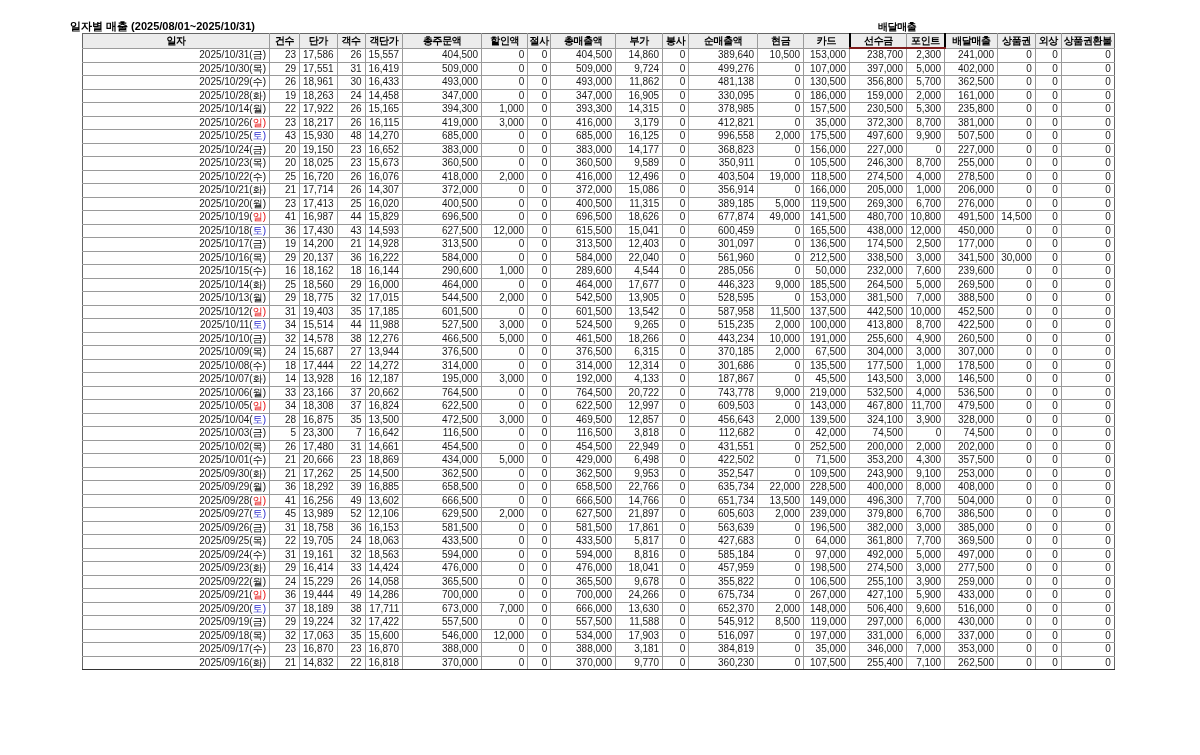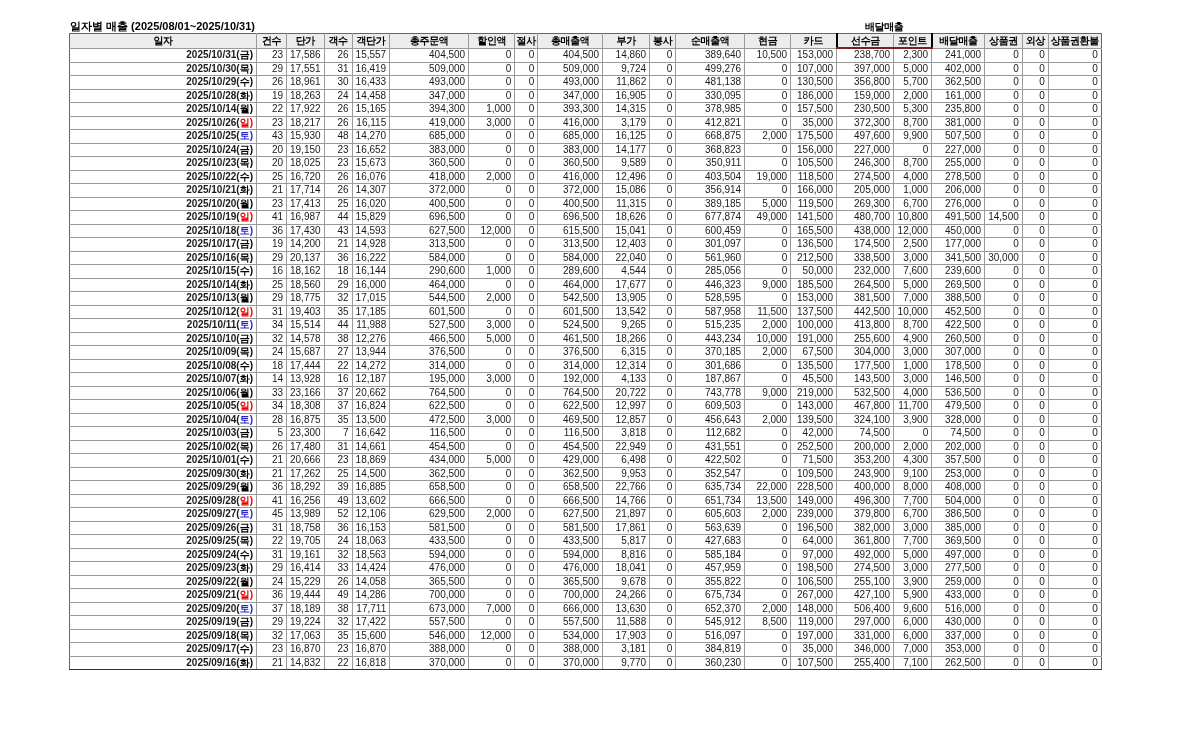--- a/index.html
+++ b/index.html
@@ -12,7 +12,7 @@
     font-size:11px;font-weight:bold;color:#000;white-space:nowrap;z-index:3;
   }
   table.sales{
-    position:absolute;left:69px;top:20px;border-collapse:collapse;table-layout:fixed;
+    position:absolute;left:82px;top:20px;border-collapse:collapse;table-layout:fixed;
     font-size:10px;z-index:1;
   }
   table.sales th, table.sales td{

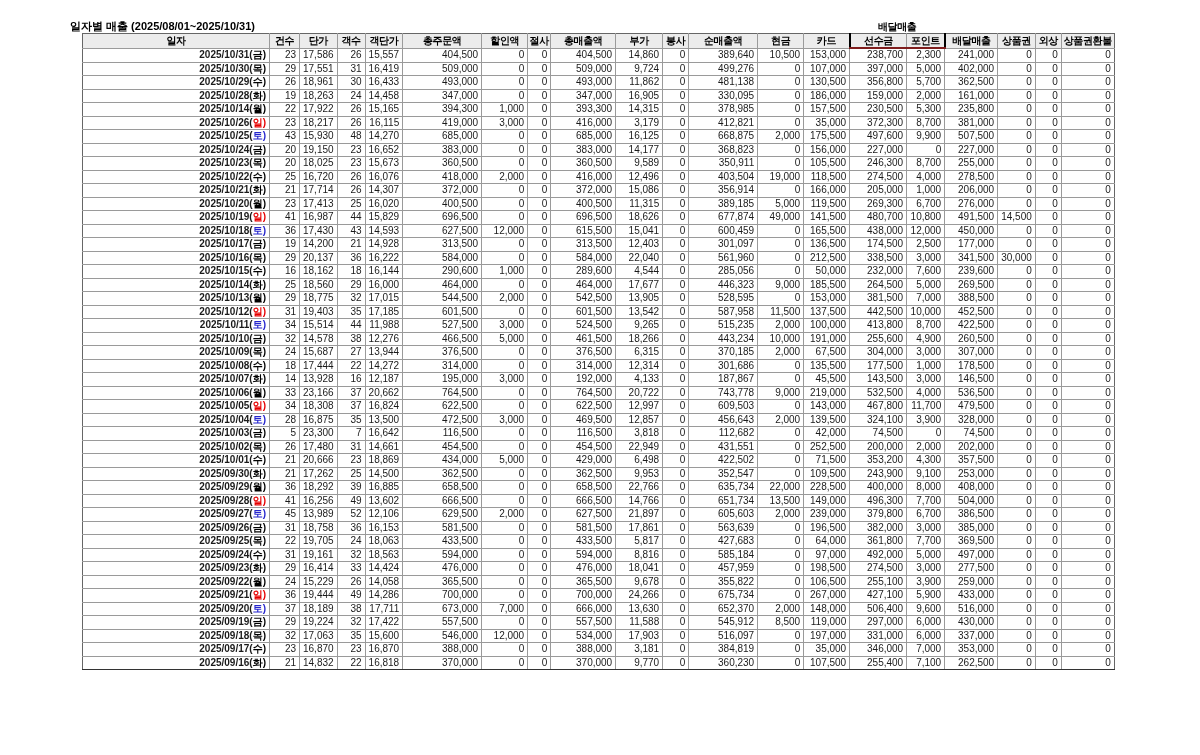--- a/index.html
+++ b/index.html
@@ -39,7 +39,7 @@
   table.sales tr > *:first-child{border-left-color:#666;}
   table.sales tr > *:last-child{border-right-color:#666;}
   table.sales tbody tr:last-child td{border-bottom:1px solid #333;}
-  td.c-date{text-align:left;padding:0 2px;font-weight:bold;}
+  td.c-date{text-align:left;padding:0 2px;}
 </style>
 </head>
 <body>

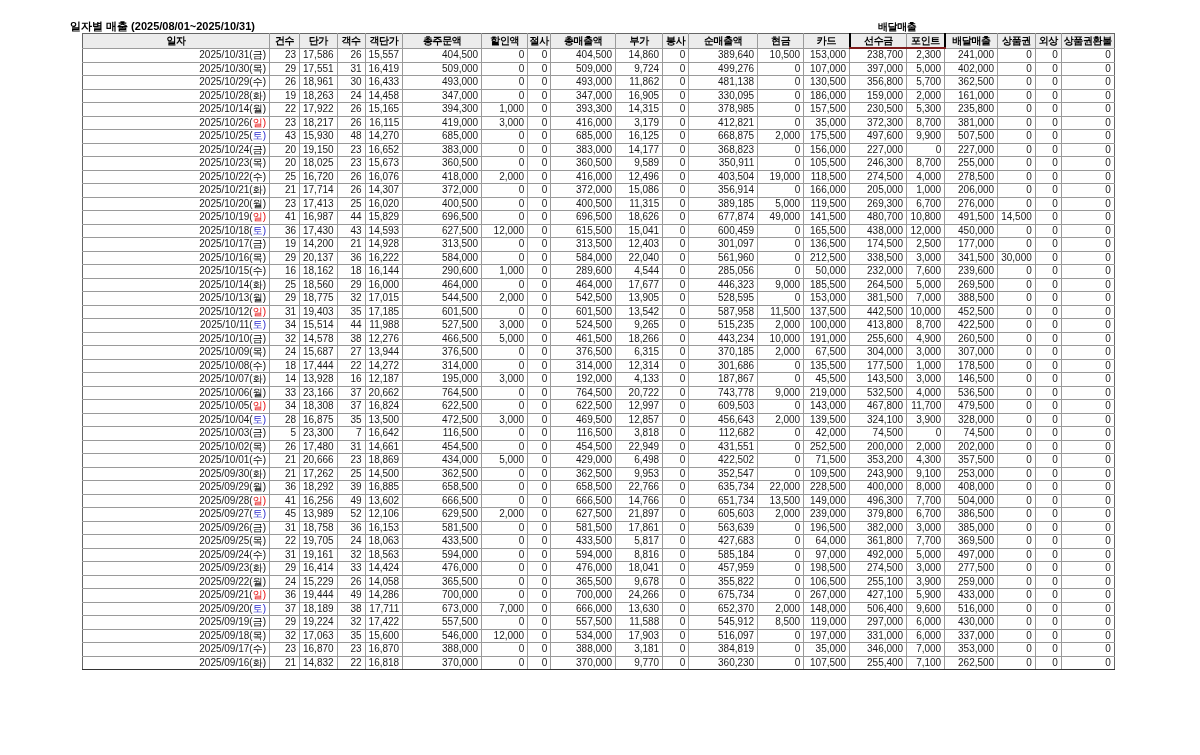--- a/index.html
+++ b/index.html
@@ -244,7 +244,7 @@
           <td>685,000</td>
           <td>16,125</td>
           <td>0</td>
-          <td>668,875</td>
+          <td>996,558</td>
           <td>2,000</td>
           <td>175,500</td>
           <td>497,600</td>

